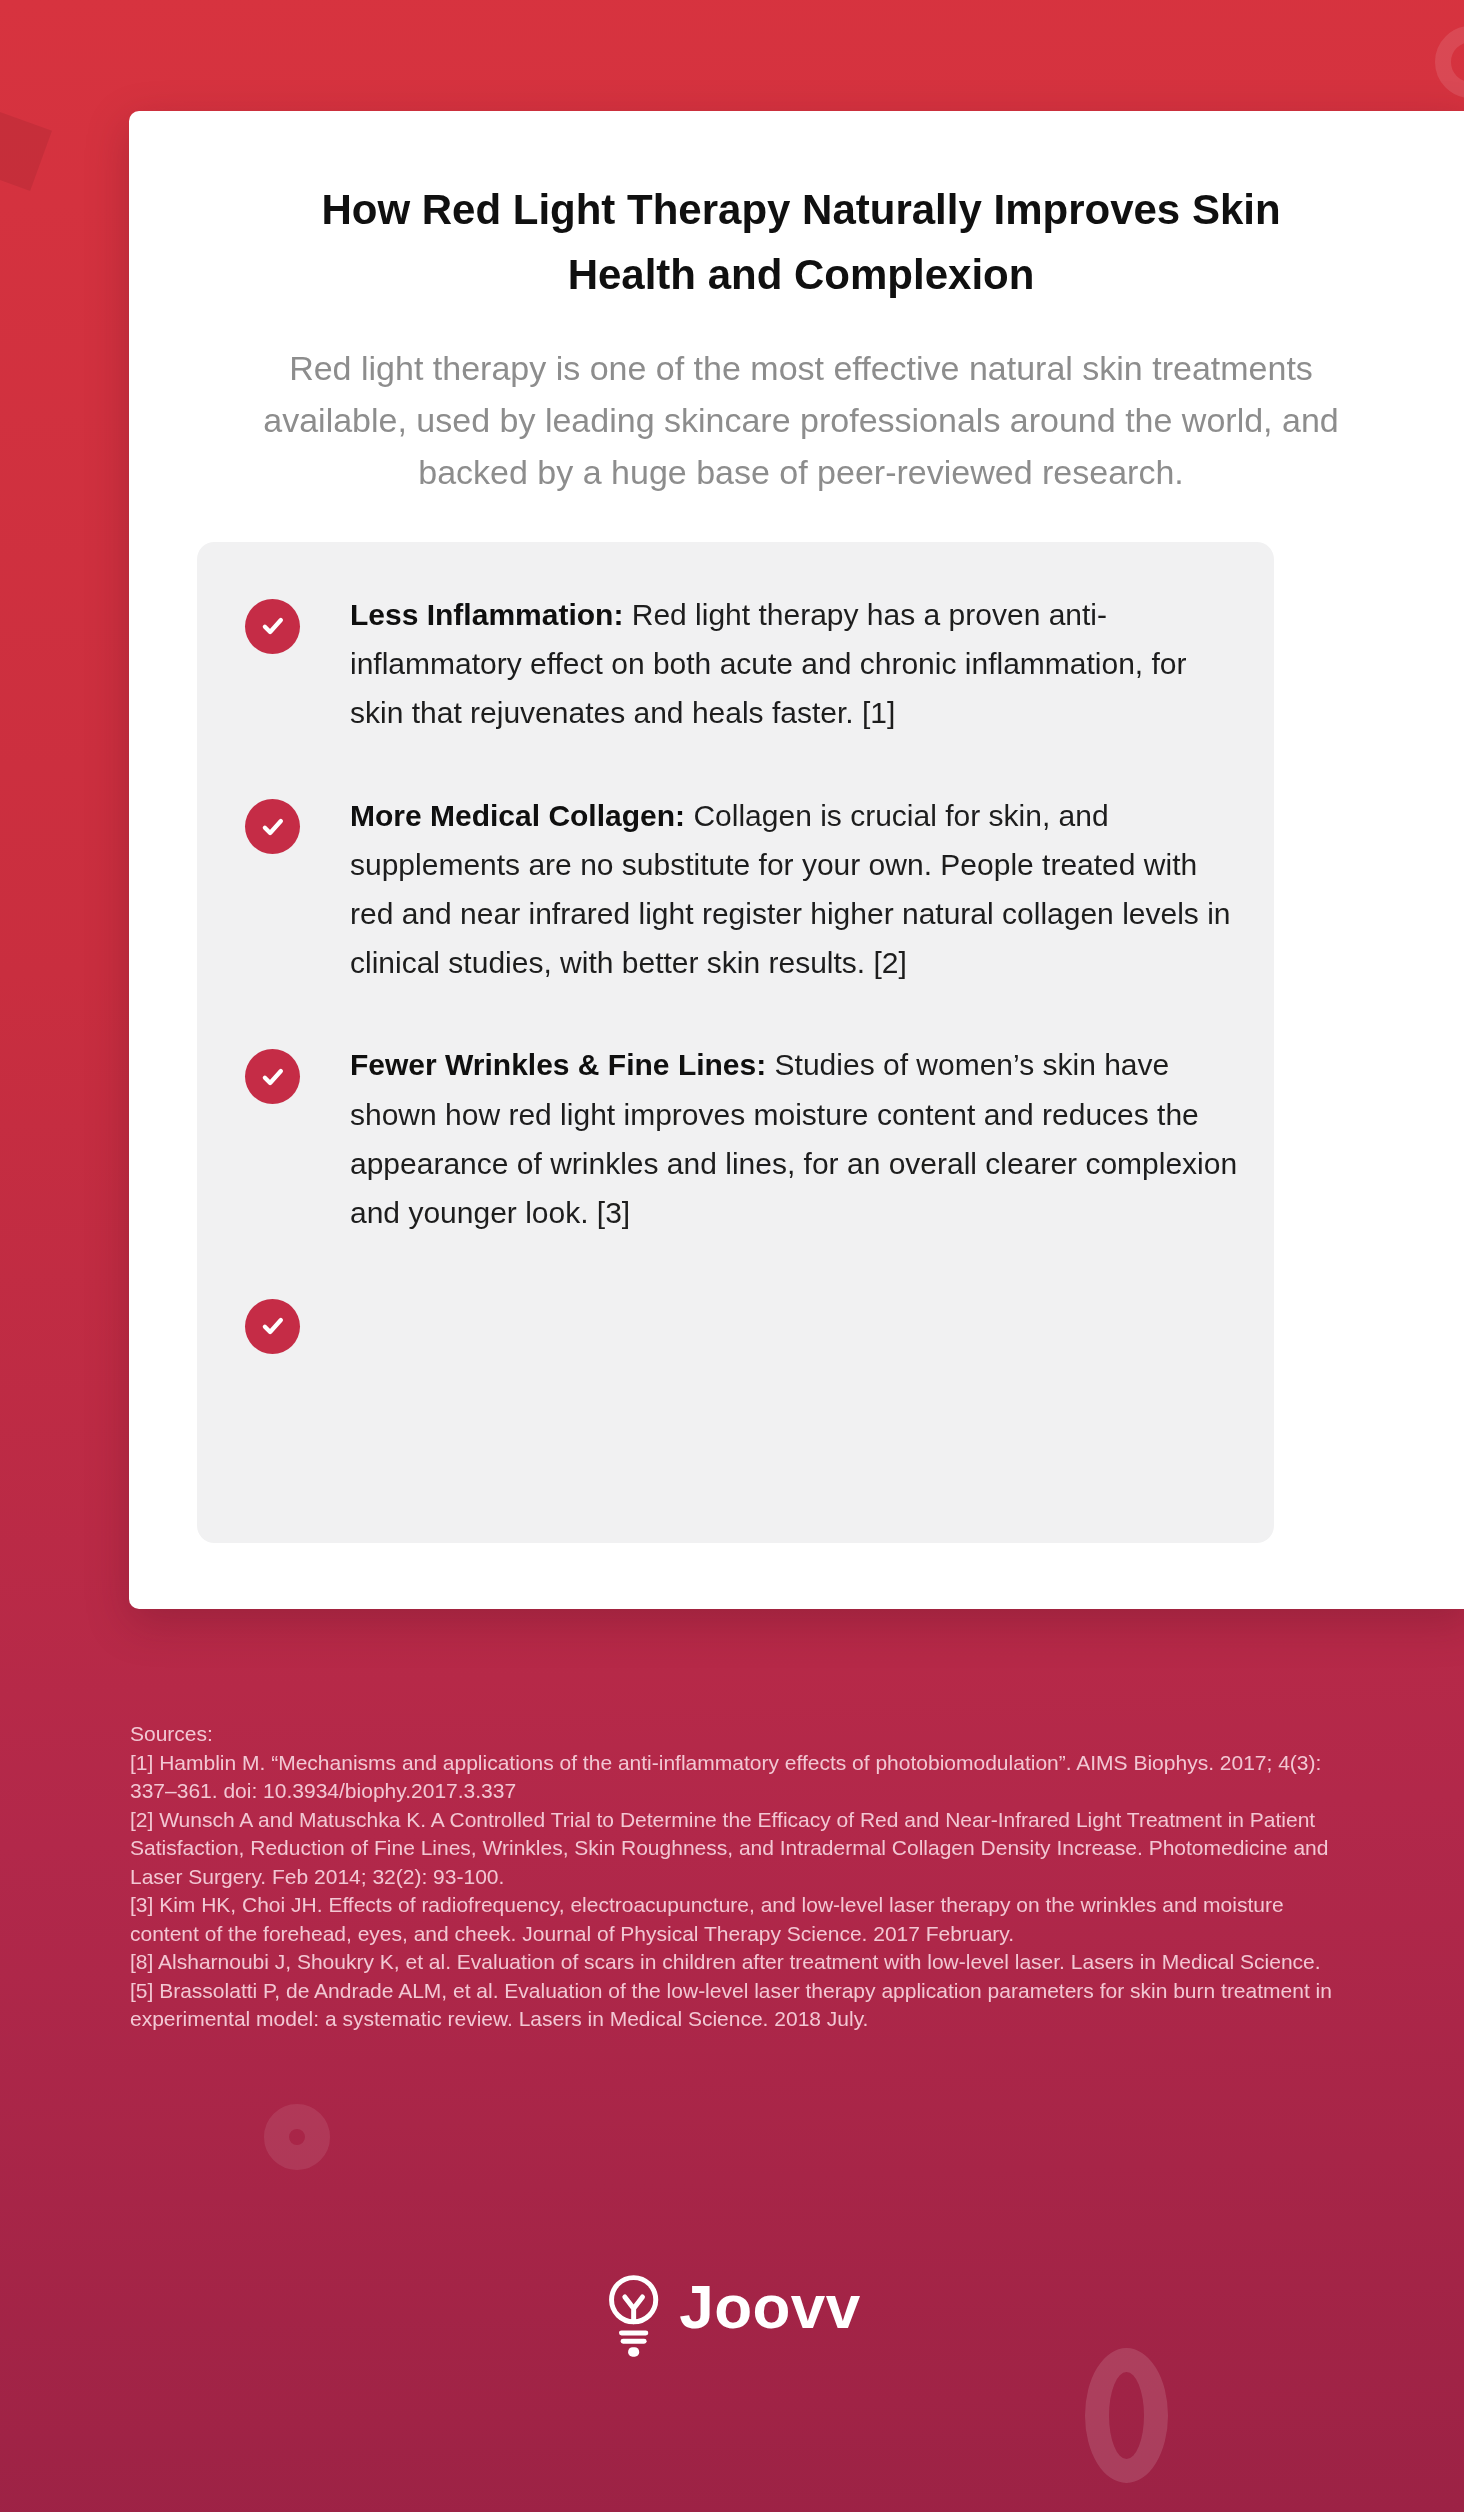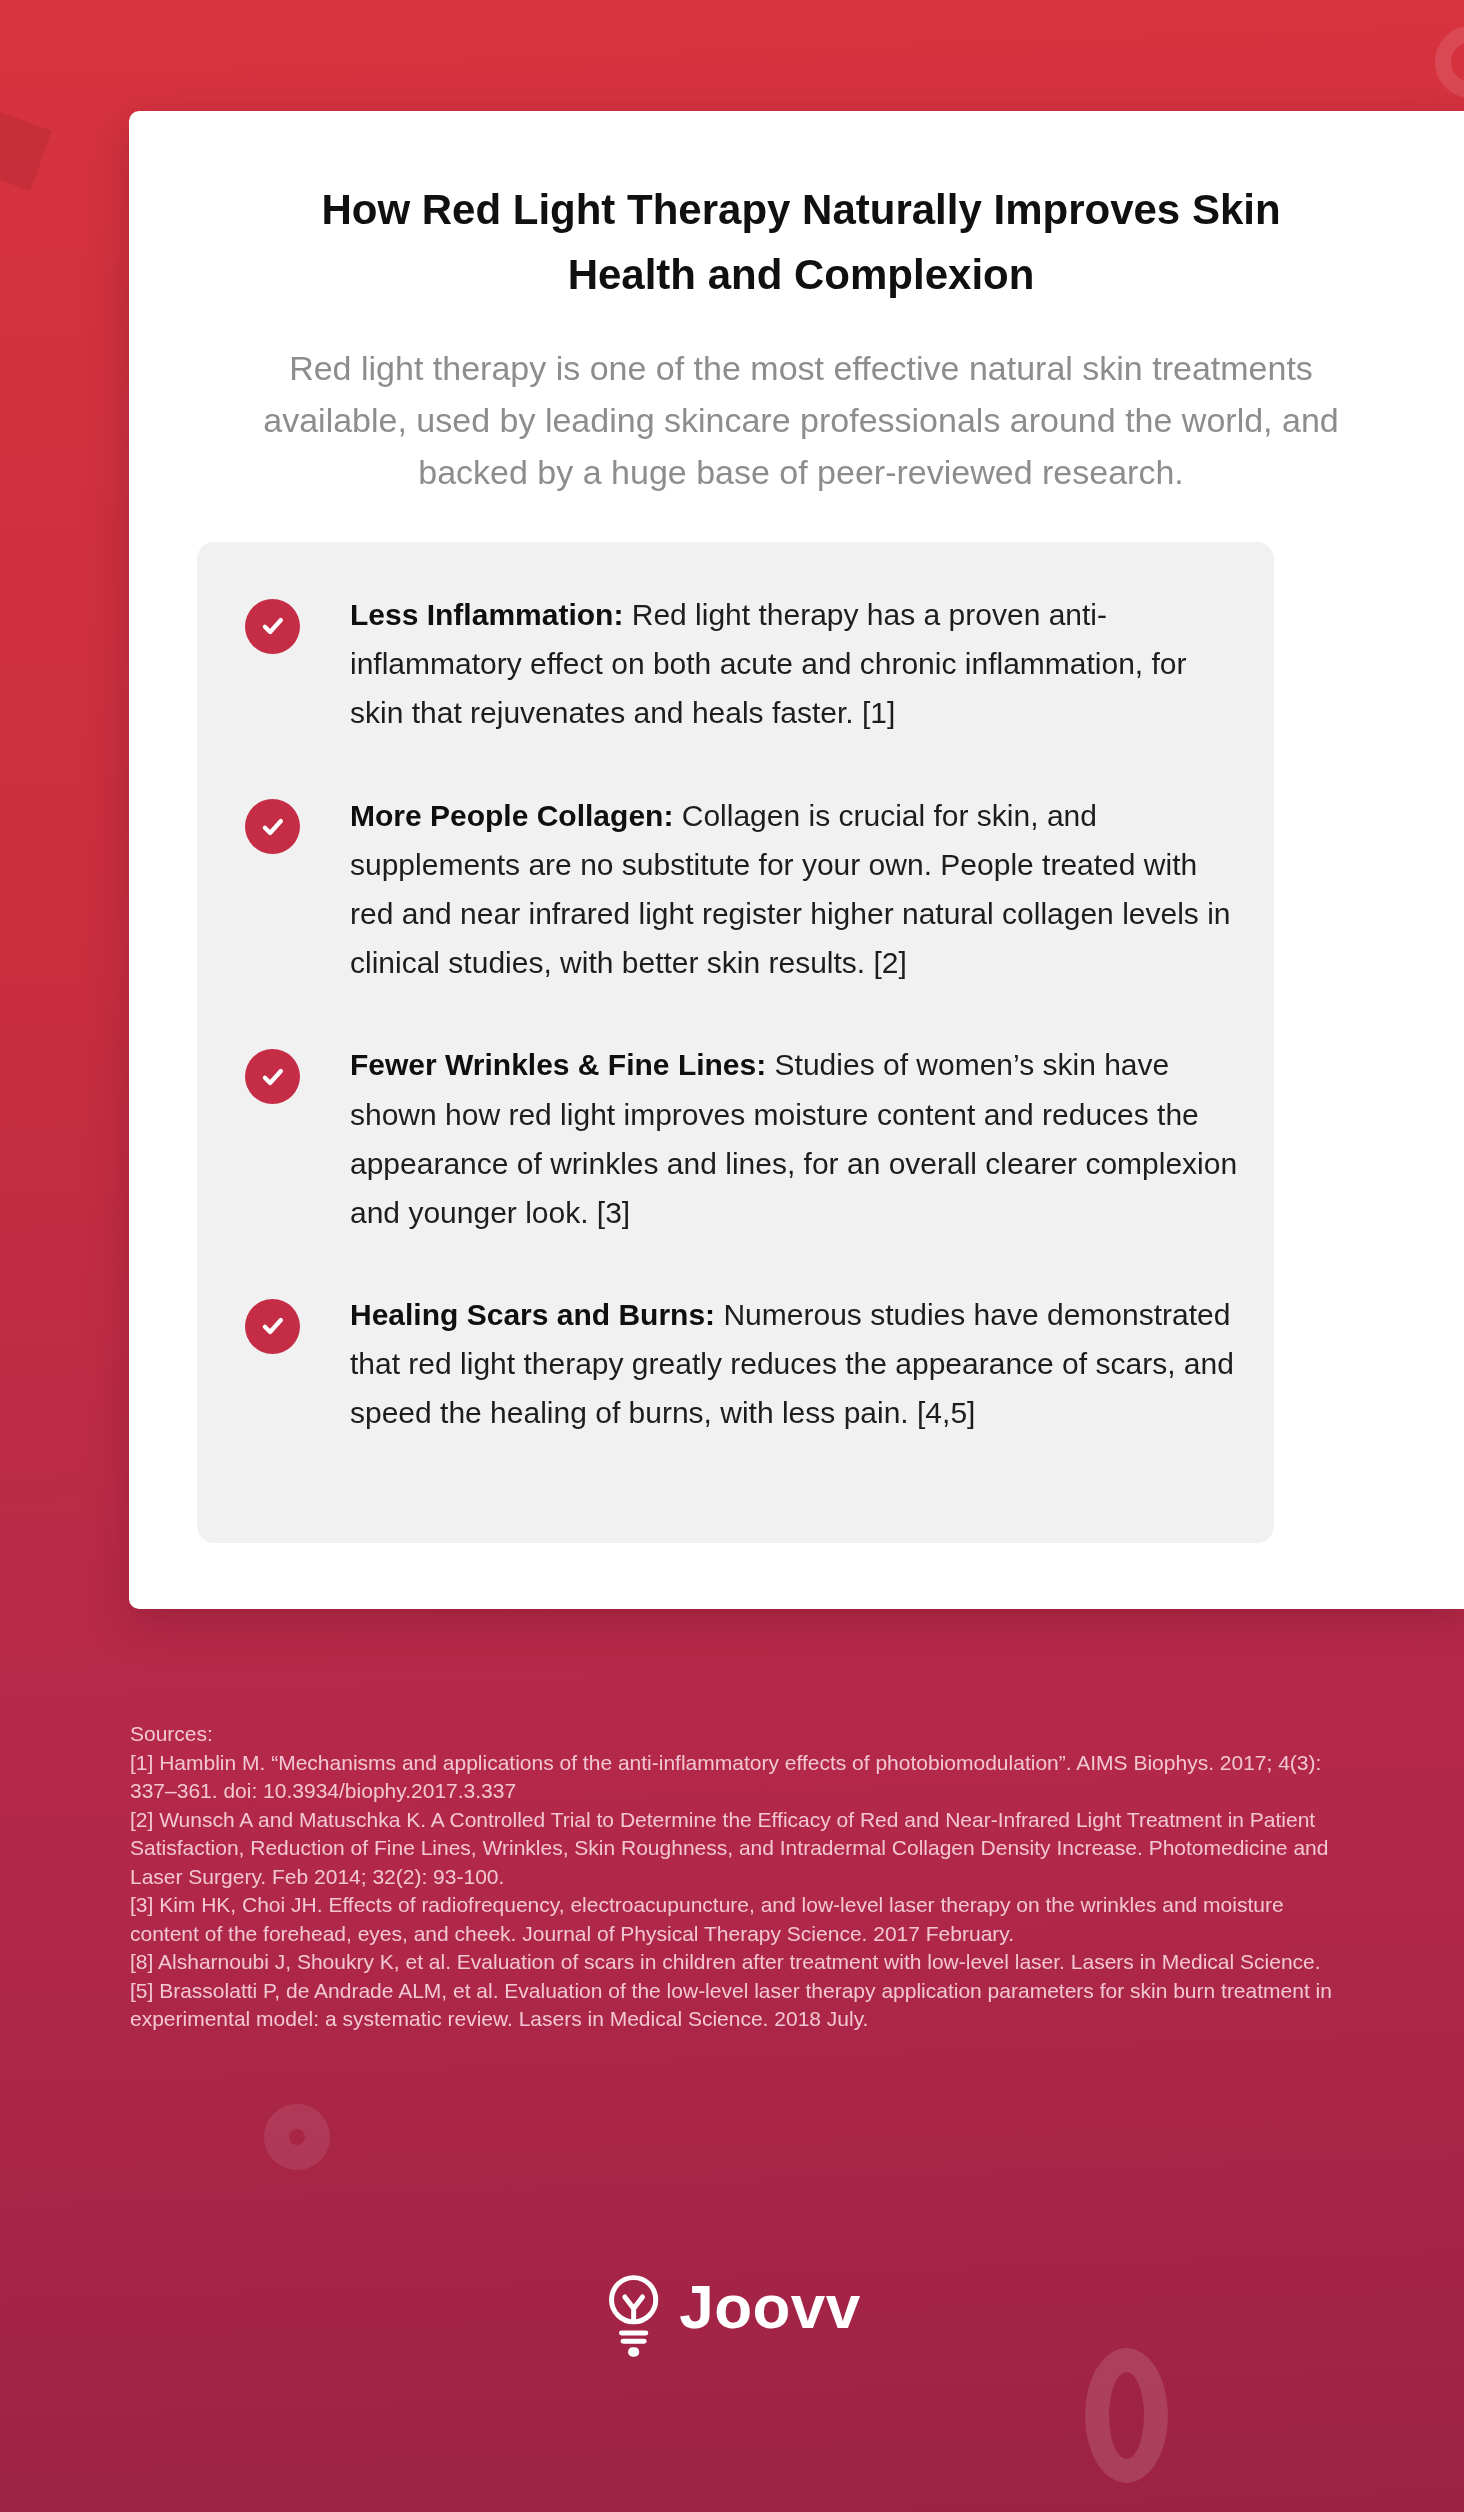--- a/index.html
+++ b/index.html
@@ -116,7 +116,7 @@
               <path d="M5.5 12.6l4.2 4.2 8.6-9.6" stroke="#ffffff" stroke-width="3.4" stroke-linecap="round" stroke-linejoin="round"></path>
             </svg>
         </div>
-        <p class="btext"><strong>More People Collagen:</strong> <span>Collagen is crucial for skin, and supplements are no substitute for your own. People treated with red and near infrared light register higher natural collagen levels in clinical studies, with better skin results. [2]</span></p>
+        <p class="btext"><strong>More Medical Collagen:</strong> <span>Collagen is crucial for skin, and supplements are no substitute for your own. People treated with red and near infrared light register higher natural collagen levels in clinical studies, with better skin results. [2]</span></p>
       </div>
 
       <div class="benefit">

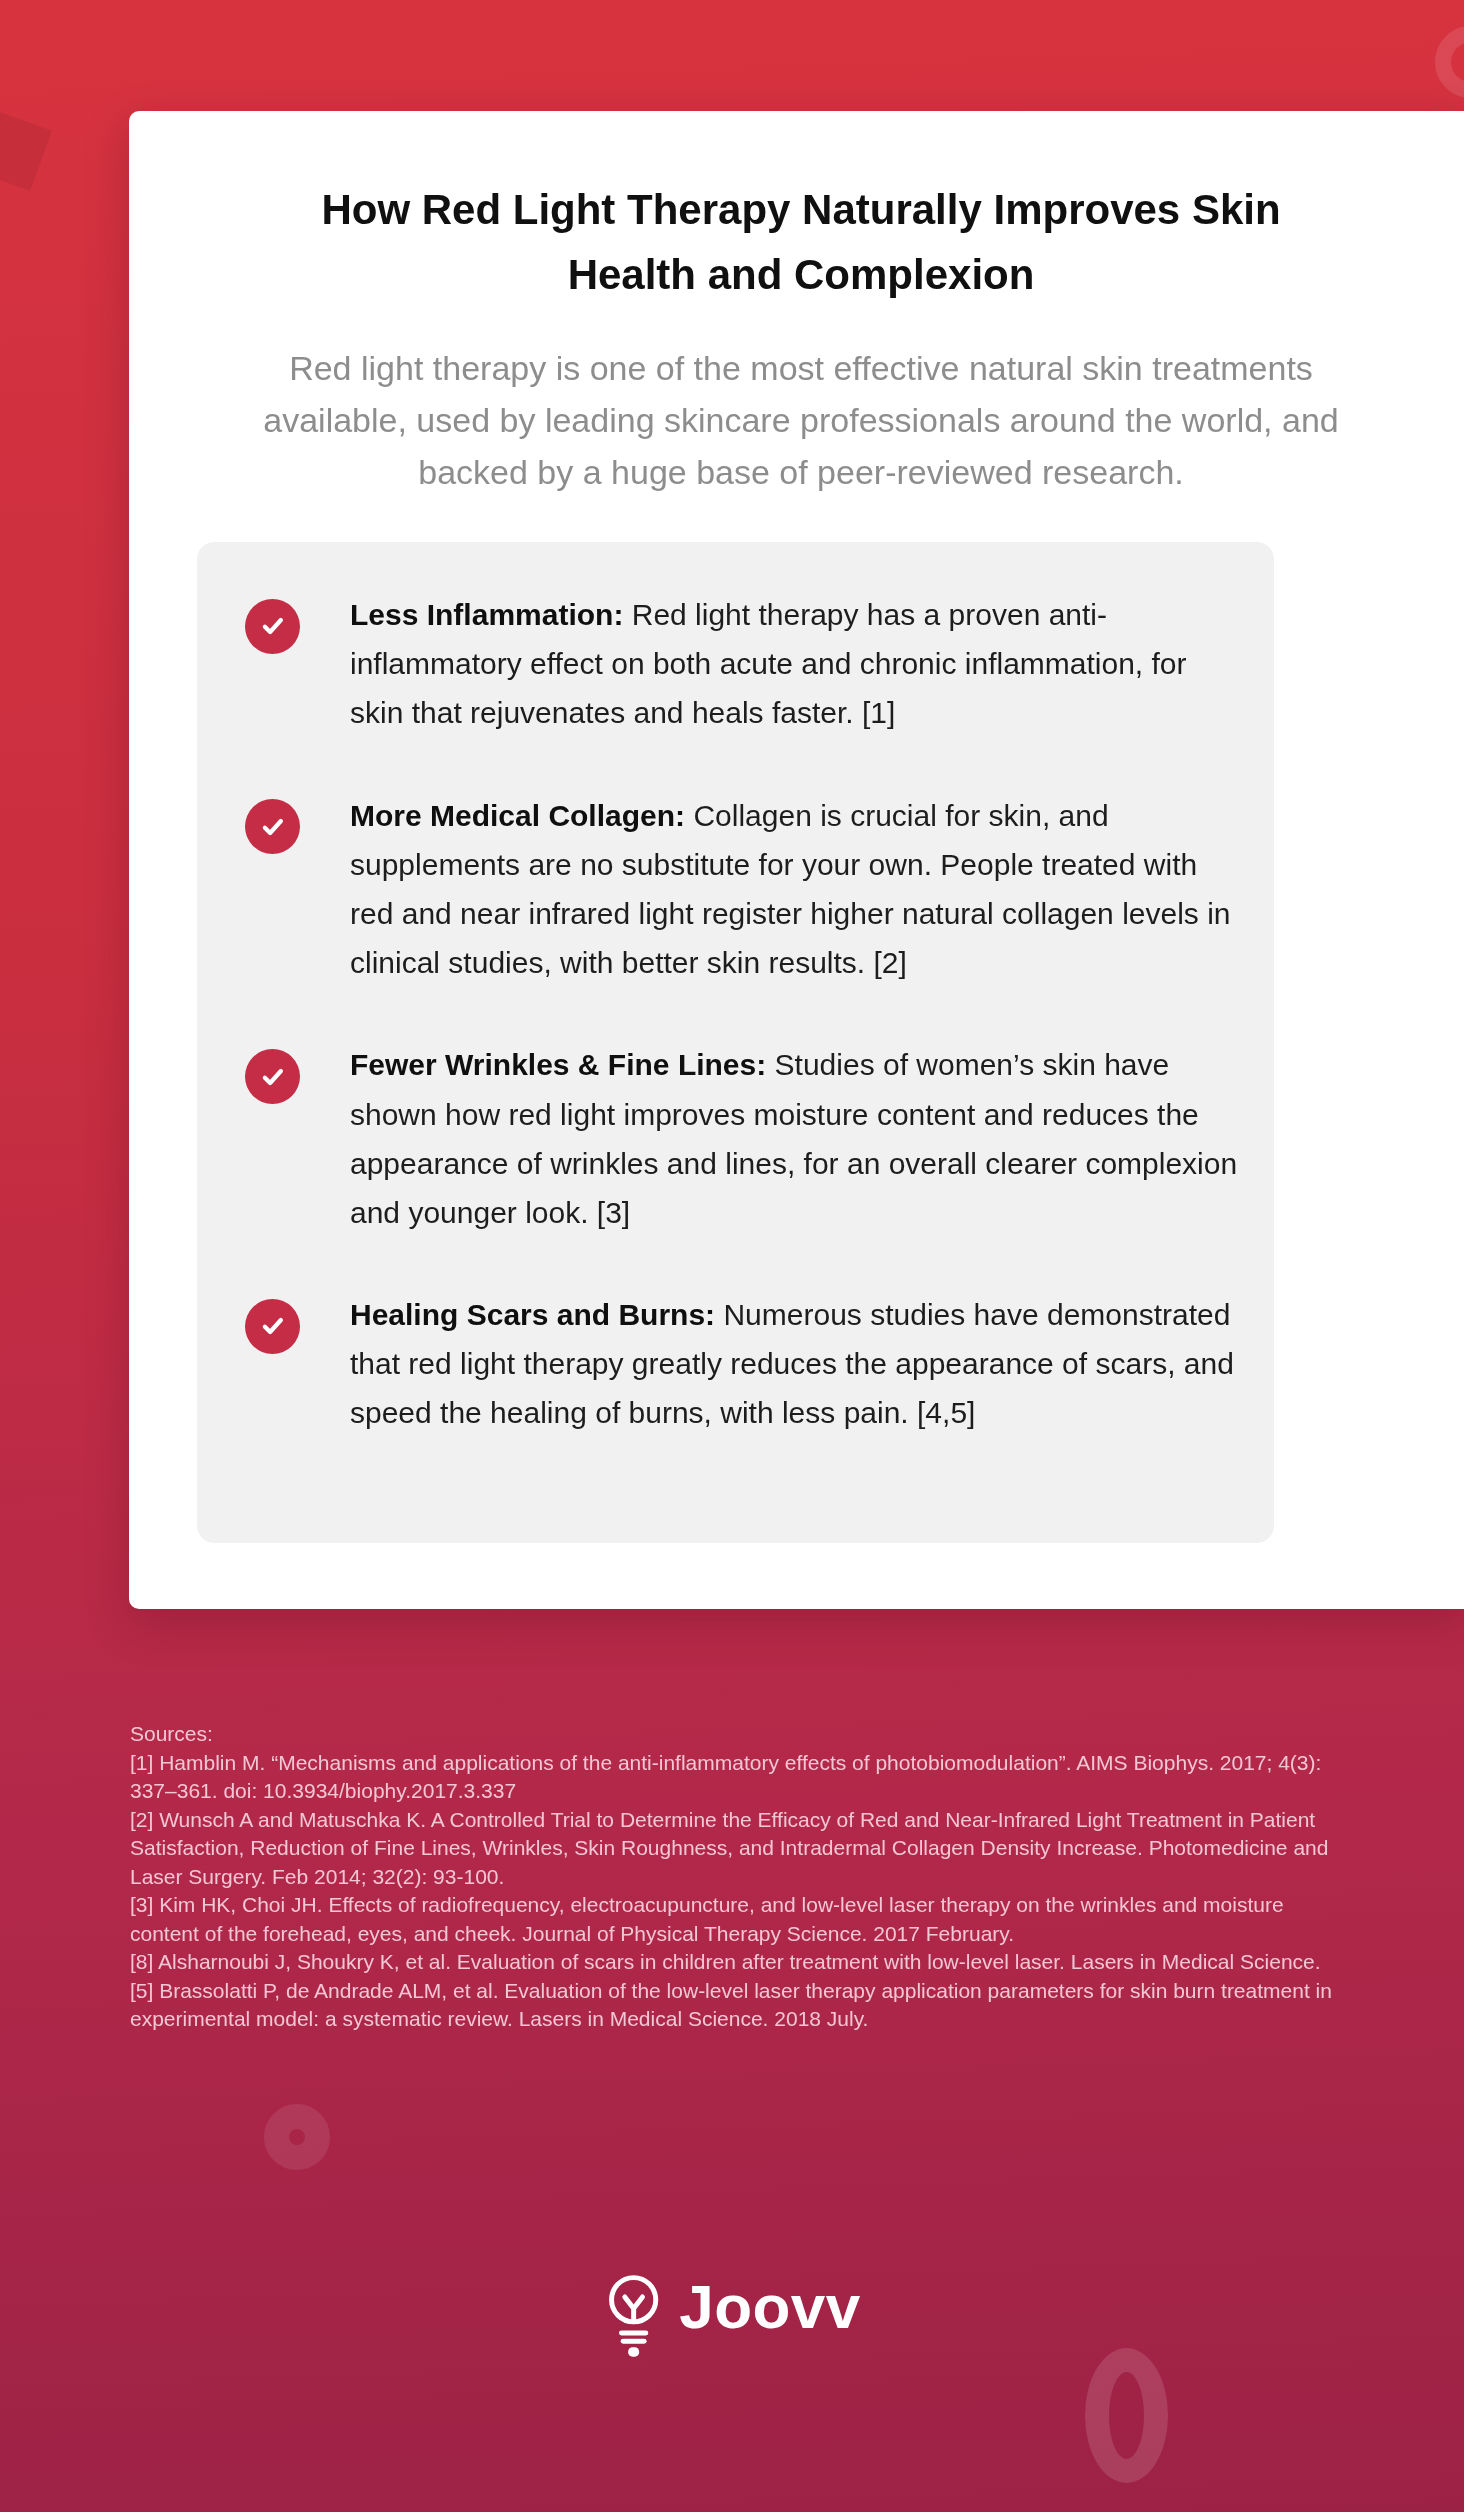--- a/index.html
+++ b/index.html
@@ -134,7 +134,6 @@
               <path d="M5.5 12.6l4.2 4.2 8.6-9.6" stroke="#ffffff" stroke-width="3.4" stroke-linecap="round" stroke-linejoin="round"></path>
             </svg>
         </div>
-        <p class="btext"><strong>Healing Scars and Burns:</strong> <span>Numerous studies have demonstrated that red light therapy greatly reduces the appearance of scars, and speed the healing of burns, with less pain. [4,5]</span></p>
       </div>
 
     </div>

